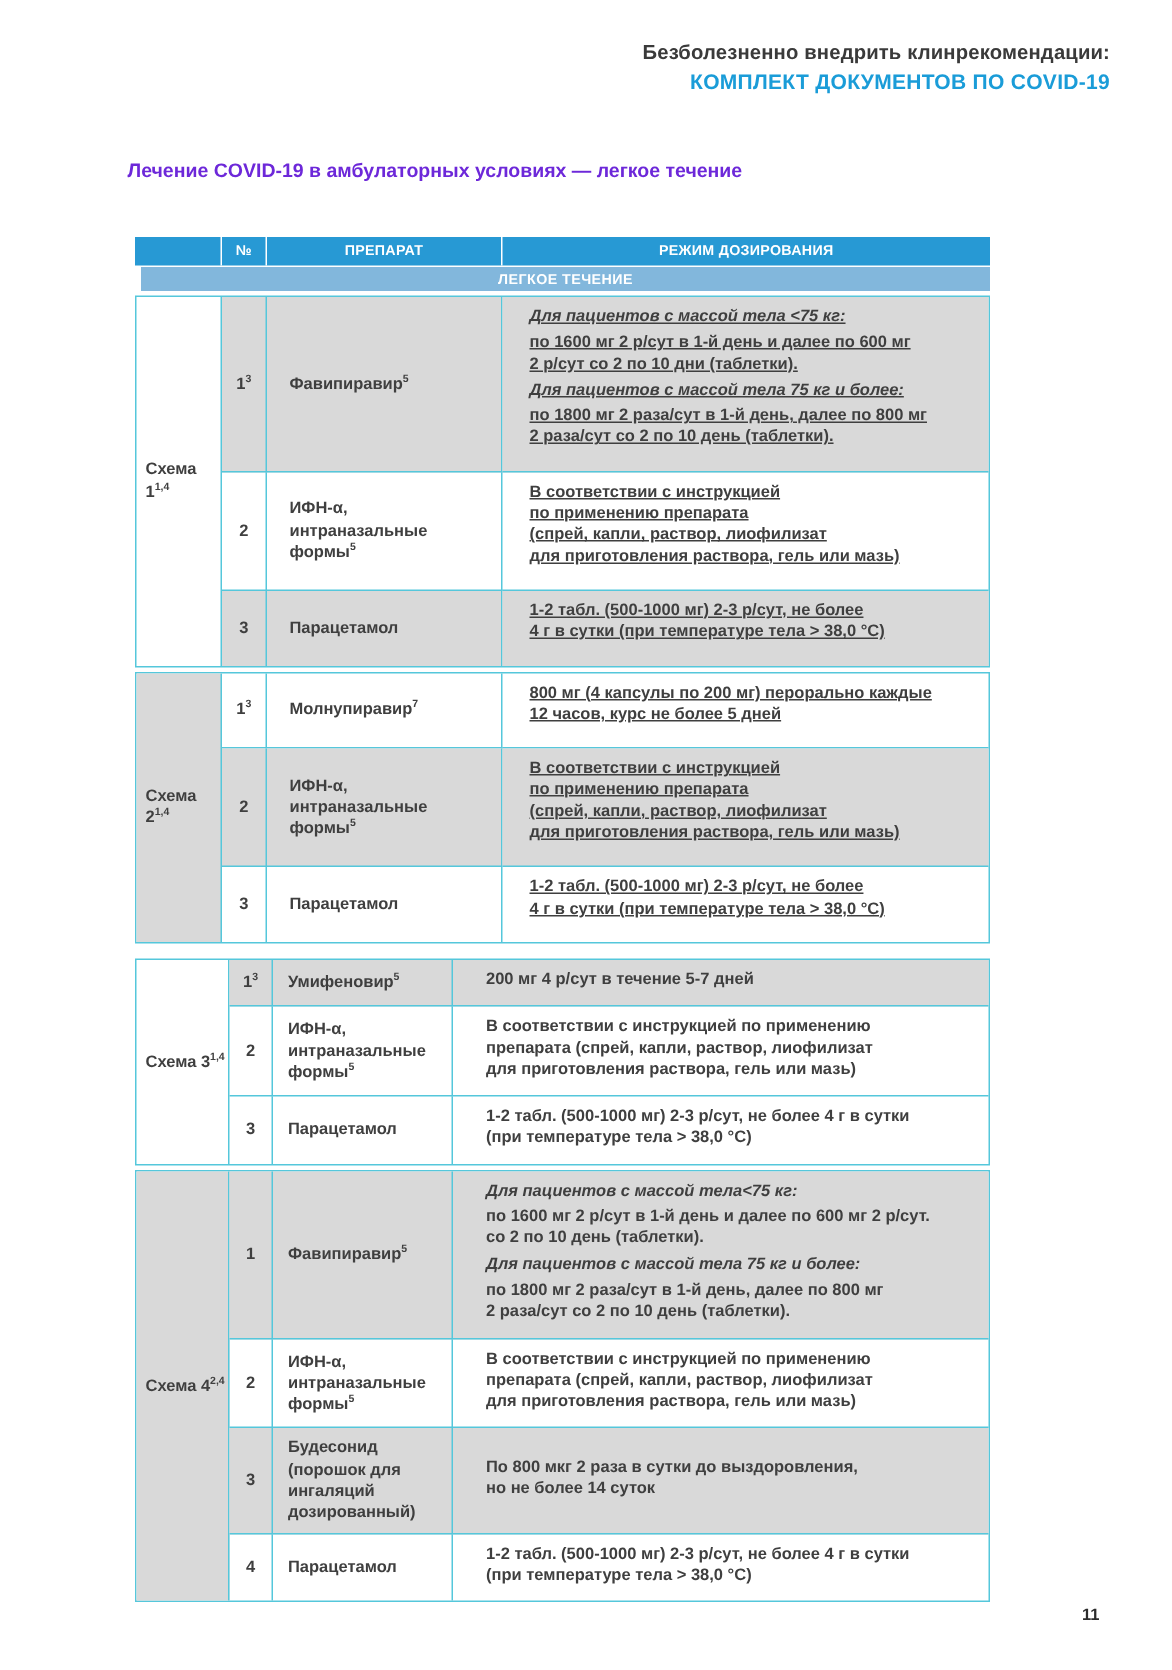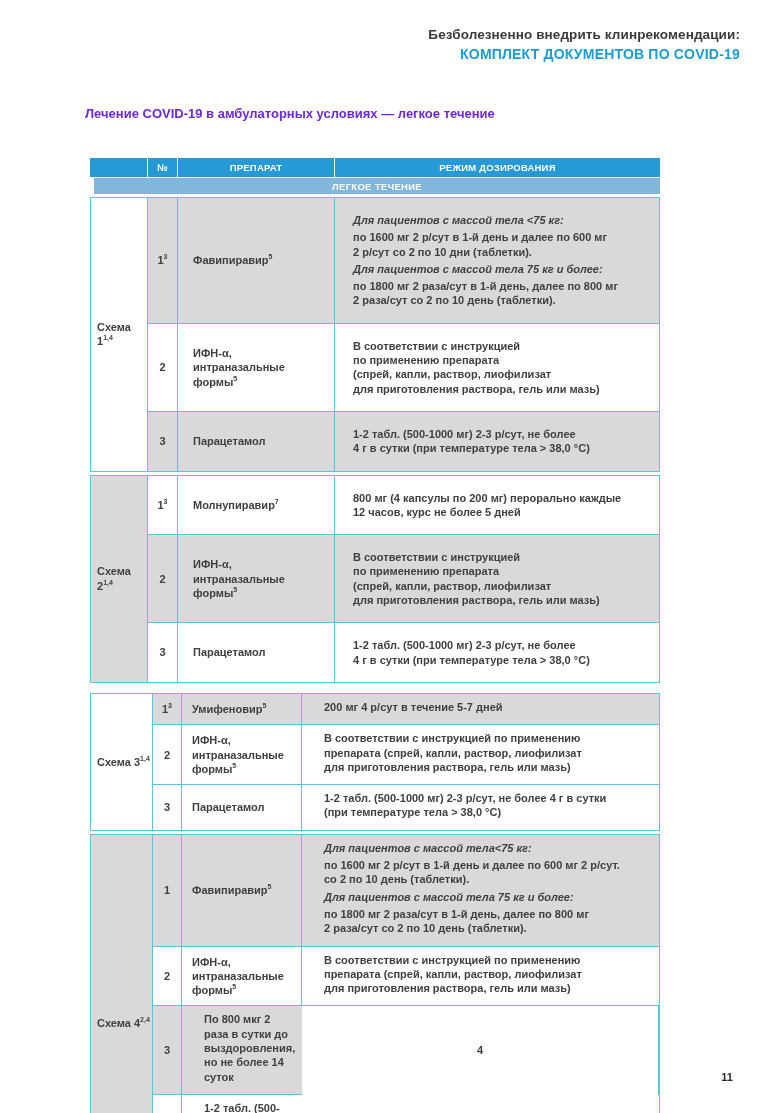--- a/index.html
+++ b/index.html
@@ -43,7 +43,7 @@
   .cell.num{justify-content:center;}
   .cell.drug,.cell.dosing{flex-direction:column;justify-content:center;align-items:flex-start;}
   .t1 .cell.drug{padding:15px 8px 15px 15px;}
-  .t1 .cell.dosing{padding:15px 10px 15px 18px;}
+  .t1 .cell.dosing{padding:6px 10px 15px 18px;text-decoration:underline;}
   .t2 .cell.drug{padding:6px 6px 6px 10px;}
   .t2 .cell.dosing{padding:6px 10px 10px 22px;}
   .cell.dosing p{margin:0;white-space:pre-line;}

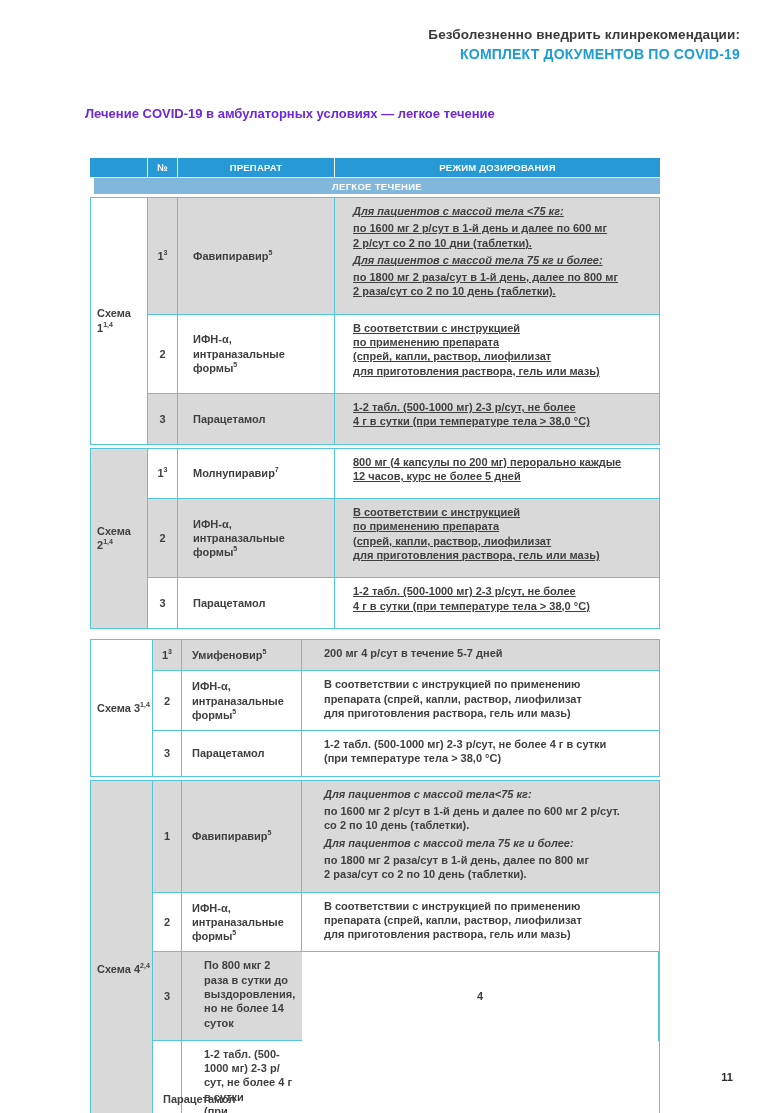--- a/index.html
+++ b/index.html
@@ -226,6 +226,12 @@
         <div class="cell num shade bb">
           <span>3</span>
         </div>
+        <div class="cell drug shade bb">
+          <span class="drug-line">Будесонид</span>
+          <span class="drug-line">(порошок для</span>
+          <span class="drug-line">ингаляций</span>
+          <span class="drug-line">дозированный)</span>
+        </div>
         <div class="cell dosing shade bb">
           <p>По 800 мкг 2 раза в сутки до выздоровления,
 но не более 14 суток</p>

